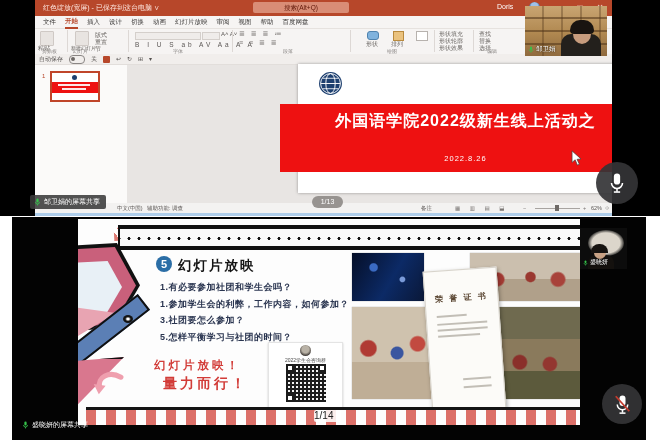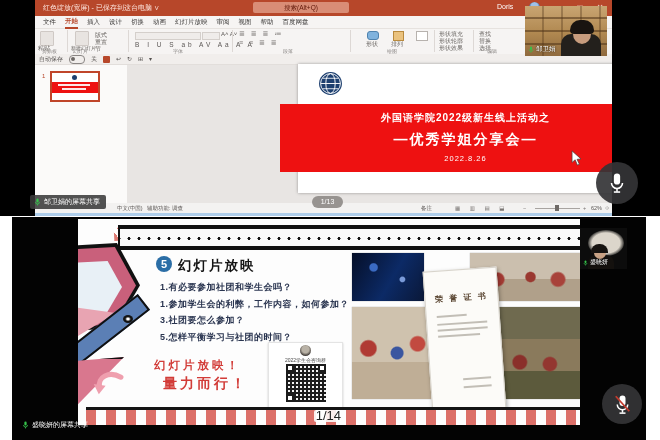--- a/index.html
+++ b/index.html
@@ -62,7 +62,7 @@
   .slide1{left:171px;top:-1px;width:352px;height:129px;background:#fff;box-shadow:0 0 3px rgba(0,0,0,.35);}
   .slide1-logo{left:20px;top:7px;width:25px;height:25px;}
   .redband{left:-18px;top:40px;width:371px;height:68px;background:#ee1111;color:#fff;text-align:center;}
-  .rb1{top:7px;width:100%;font-size:10px;font-weight:bold;letter-spacing:1px;}
+  .rb1{top:7px;width:100%;font-size:16px;font-weight:bold;letter-spacing:1px;}
   .rb2{top:27px;width:100%;font-size:14px;font-weight:bold;letter-spacing:2px;}
   .rb3{top:50px;width:100%;font-size:7.5px;font-weight:normal;letter-spacing:1px;}
 

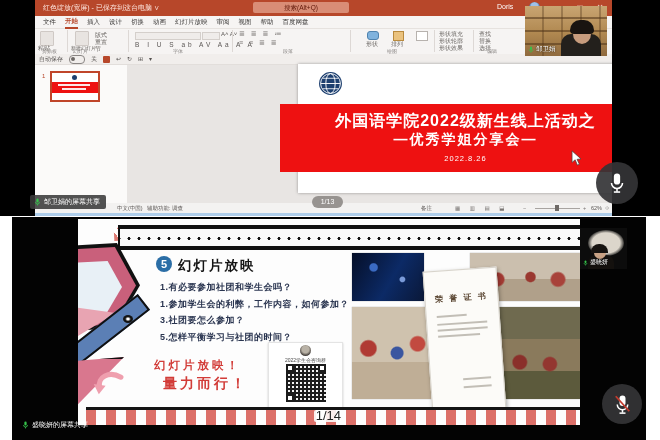--- a/index.html
+++ b/index.html
@@ -301,7 +301,6 @@
           </svg>
           <div class="abs redband">
             <div class="abs rb1">外国语学院2022级新生线上活动之</div>
-            <div class="abs rb2">—优秀学姐分享会—</div>
             <div class="abs rb3">2022.8.26</div>
           </div>
         </div>

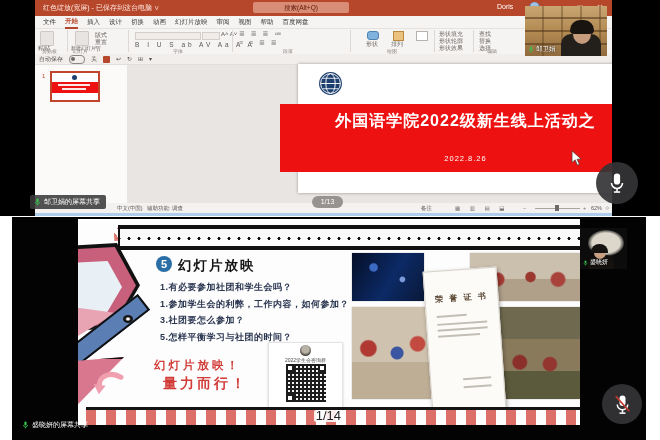--- a/index.html
+++ b/index.html
@@ -186,7 +186,7 @@
   .stripes{left:8px;top:188px;width:494px;height:17px;border-top:3px solid #141414;
     background:repeating-linear-gradient(90deg,#dc7069 0 10px,#fdfdfd 10px 20px);}
   .pill14{left:236px;top:191px;width:27px;height:12px;background:rgba(255,255,255,.88);
-          border-radius:2px;color:#222;font-size:13px;text-align:right;line-height:12px;}
+          border-radius:2px;color:#222;font-size:10px;text-align:left;line-height:12px;}
 
   .cursor{width:11px;height:16px;}
 </style>

